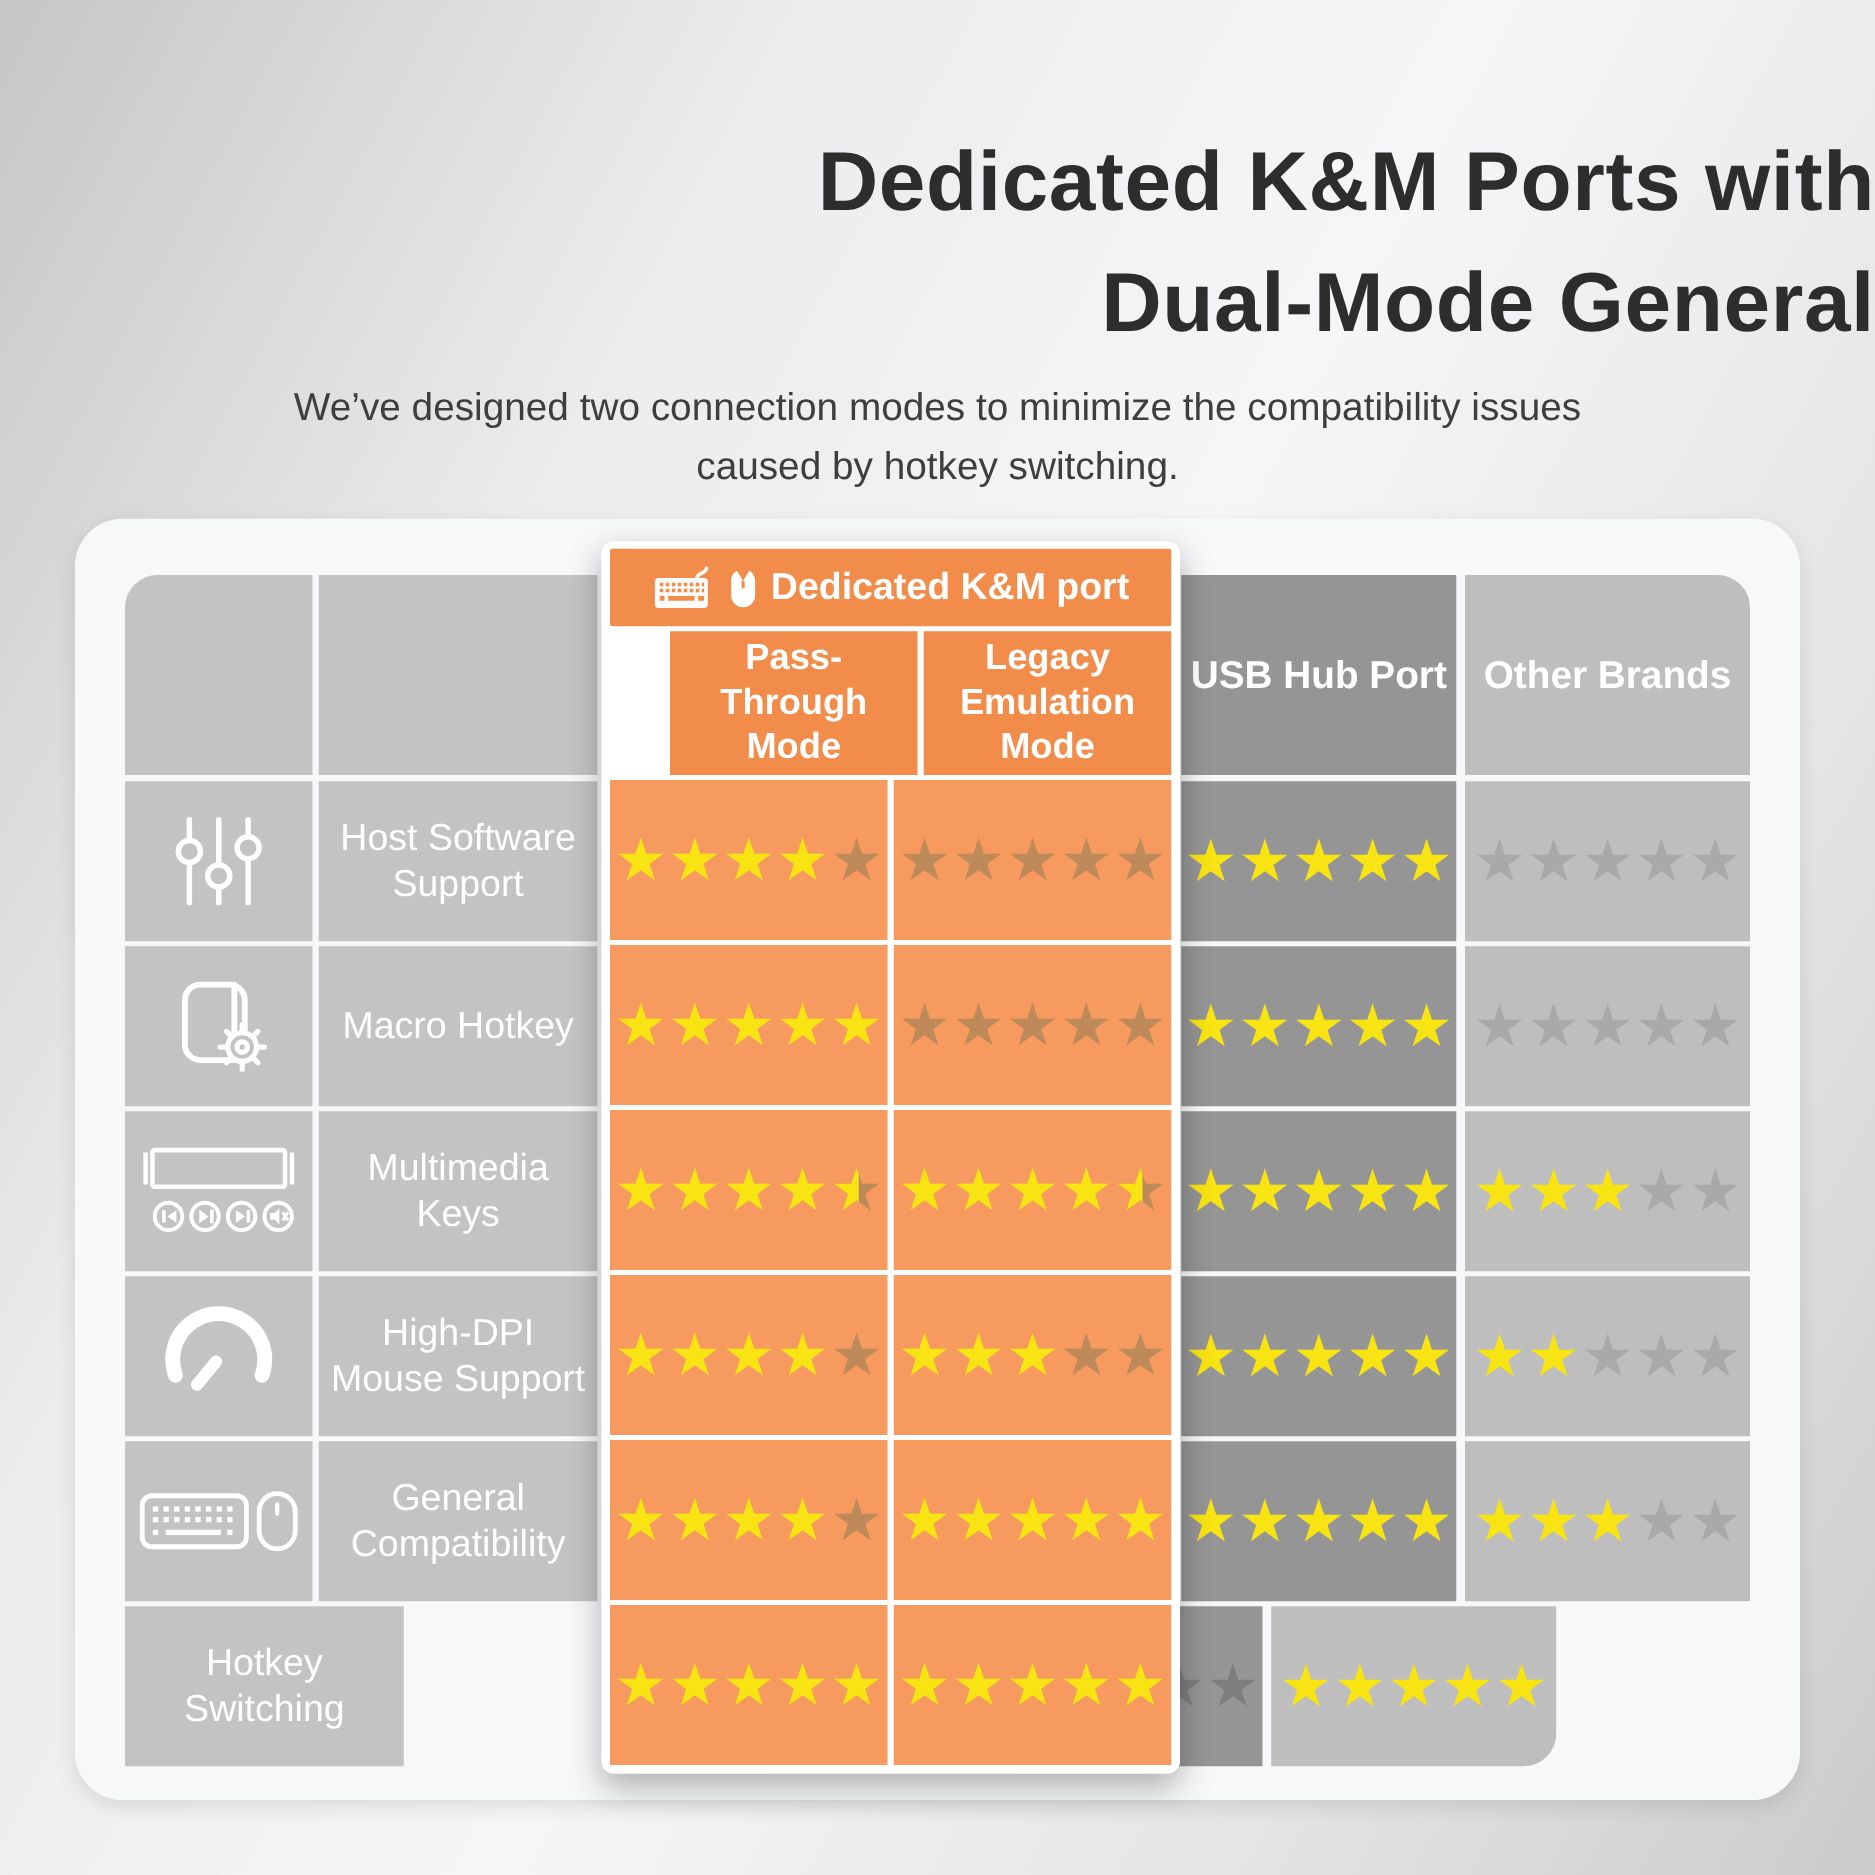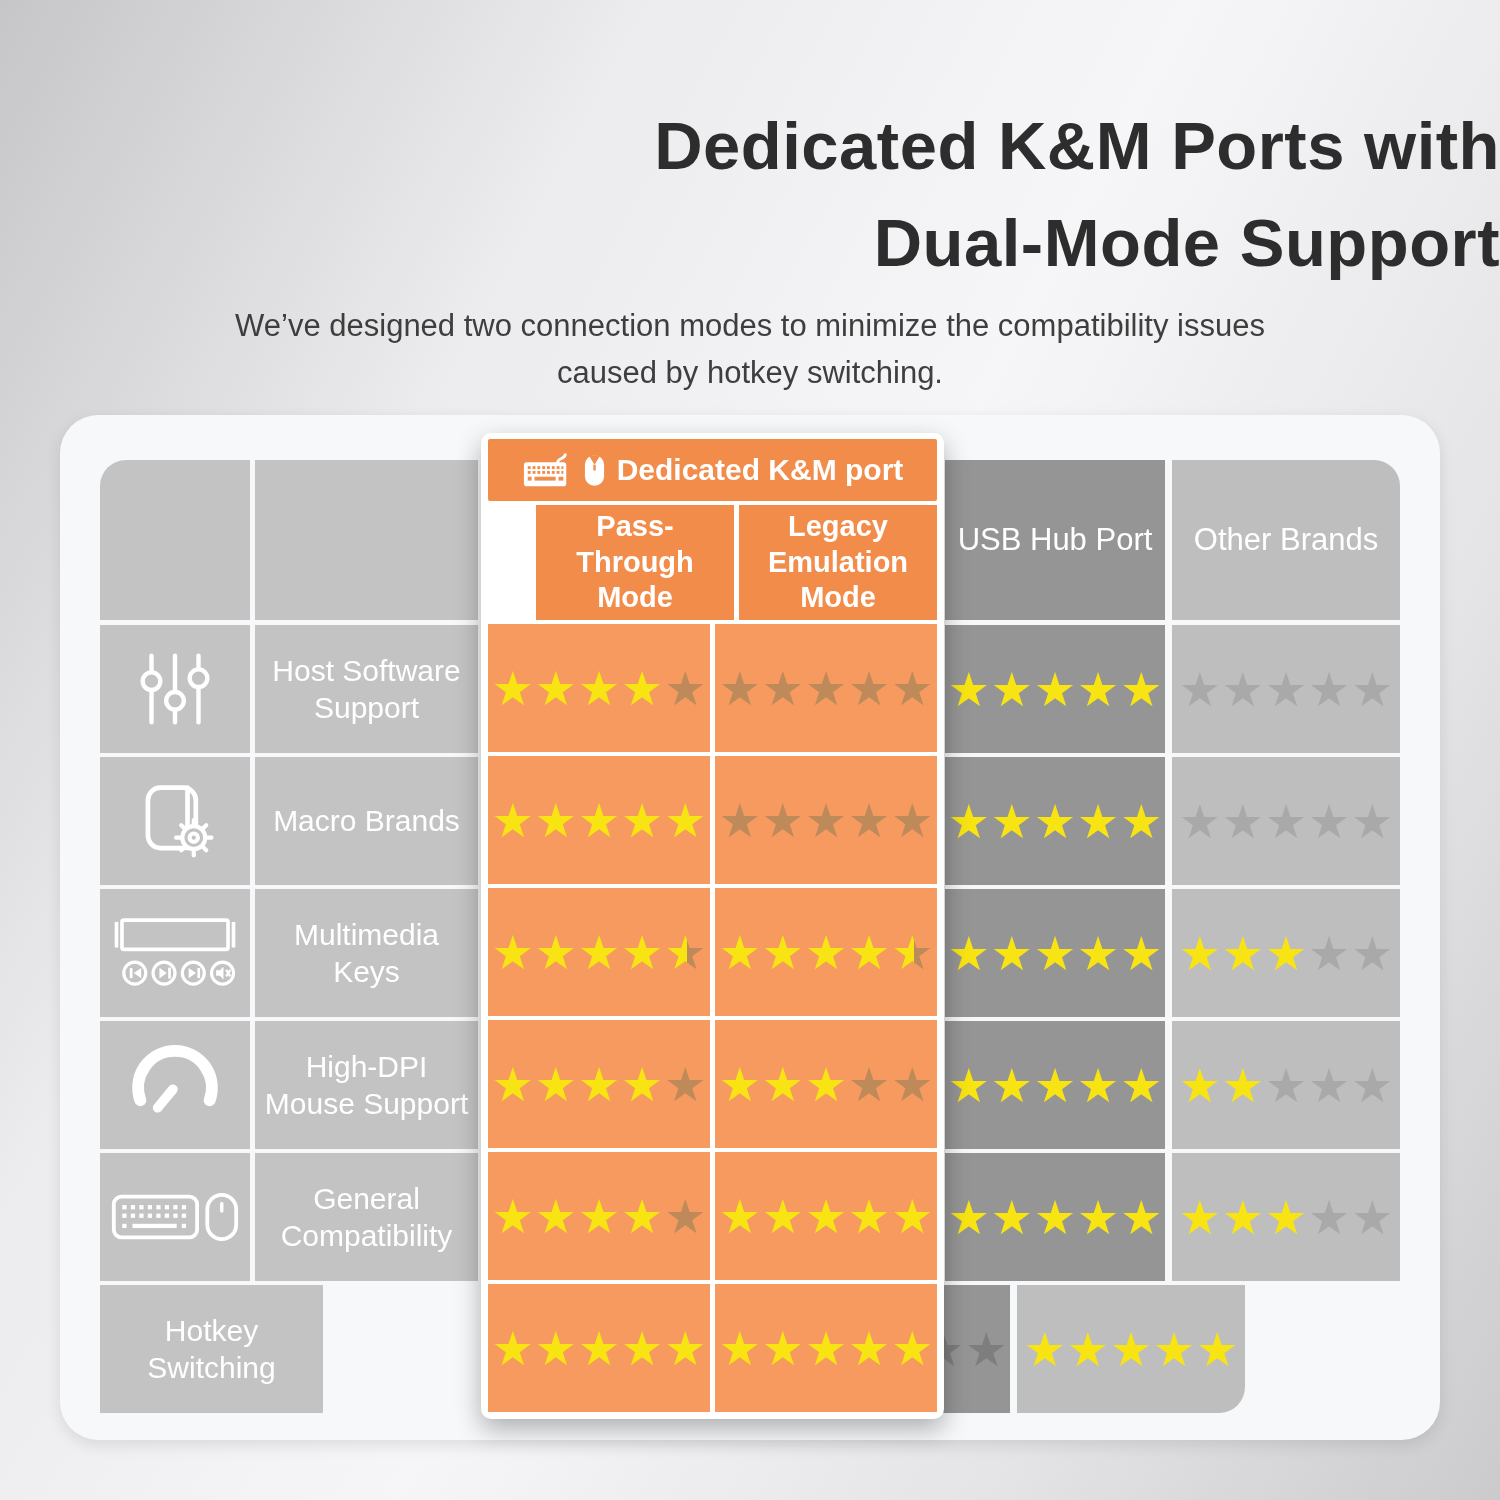--- a/index.html
+++ b/index.html
@@ -70,7 +70,7 @@
 </head>
 <body>
 
-<h1 class="title"><span>Dedicated K&amp;M Ports with</span><br><span>Dual-Mode Support</span></h1>
+<h1 class="title"><span>Dedicated K&amp;M Ports with</span><br><span>Dual-Mode General</span></h1>
 
 <p class="subtitle"><span>We’ve designed two connection modes to minimize the compatibility issues</span><br><span>caused by hotkey switching.</span></p>
 

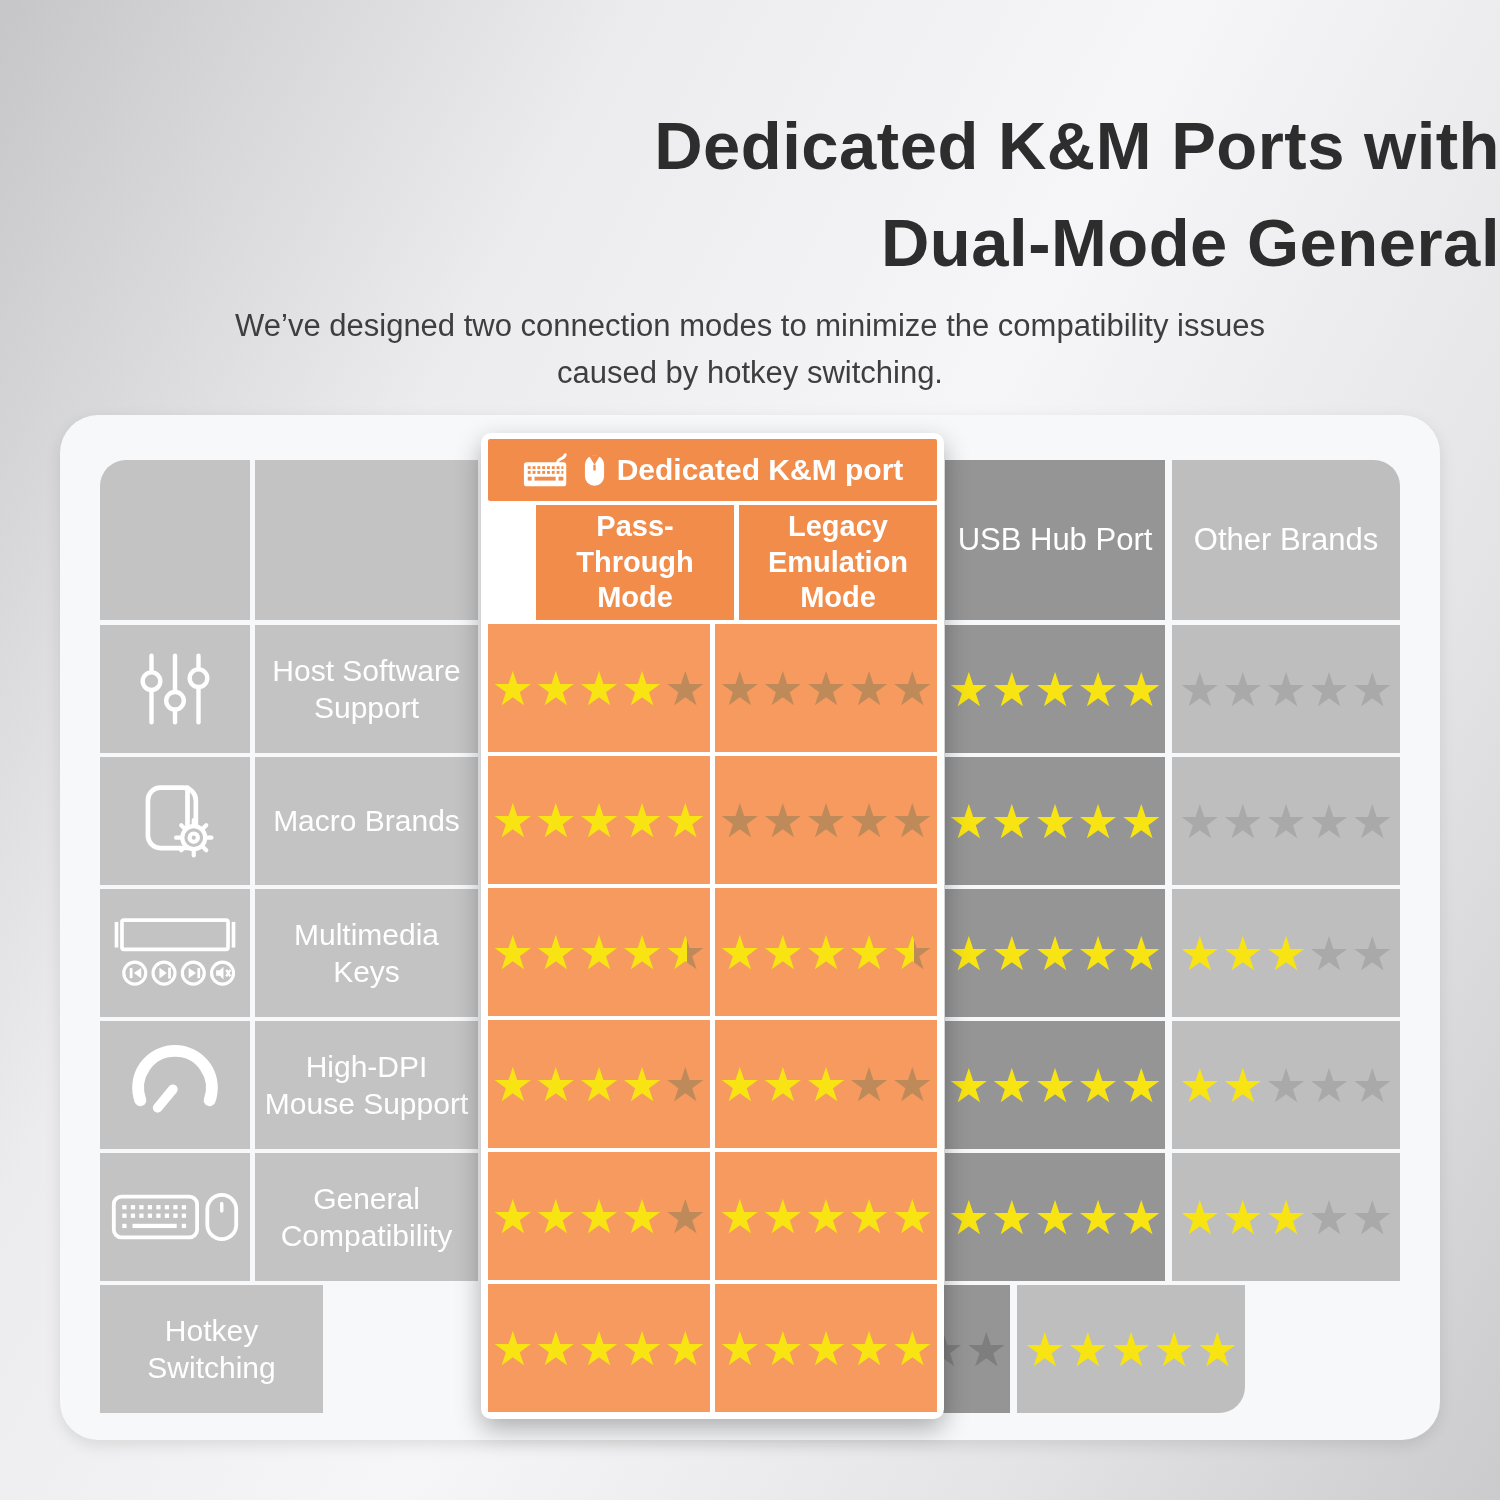--- a/index.html
+++ b/index.html
@@ -34,7 +34,7 @@
   .corner-tr{border-top-right-radius:26px;}
   .corner-bl{border-bottom-left-radius:26px;}
   .corner-br{border-bottom-right-radius:26px;}
-  .col-head{font-size:31px;font-weight:400;color:#fff;}
+  .col-head{font-size:31px;font-weight:700;color:#fff;}
   .label-cell span{font-size:30px;color:#fff;line-height:1.25;}
   
   .stars{display:flex;gap:1px;font-family:"DejaVu Sans",sans-serif;}

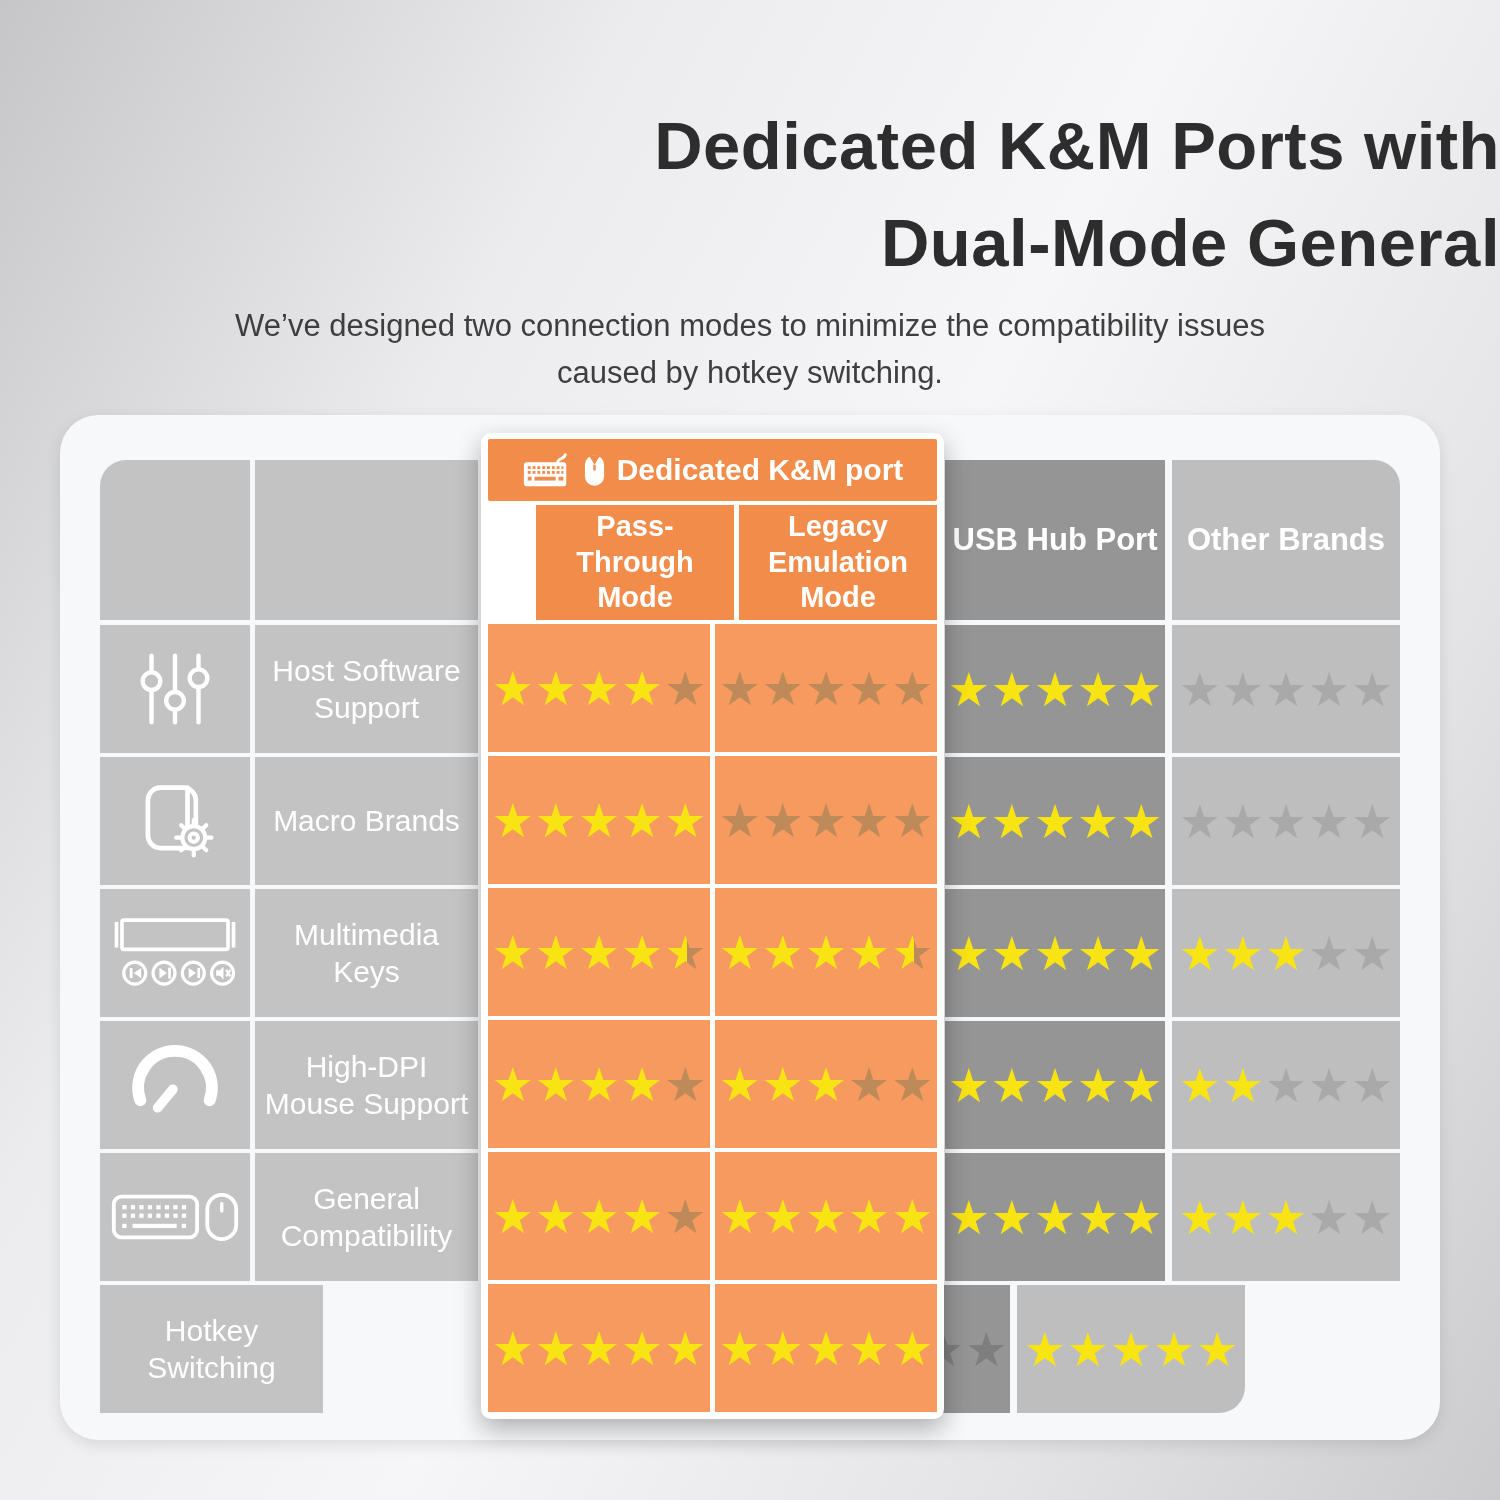--- a/index.html
+++ b/index.html
@@ -147,7 +147,7 @@
   </svg>
         </div>
         <div class="cell label-cell">
-          <span>Macro Brands</span>
+          <span>Macro Hotkey</span>
         </div>
         <div class="spacer"></div>
         <div class="cell rate usb-cell">

